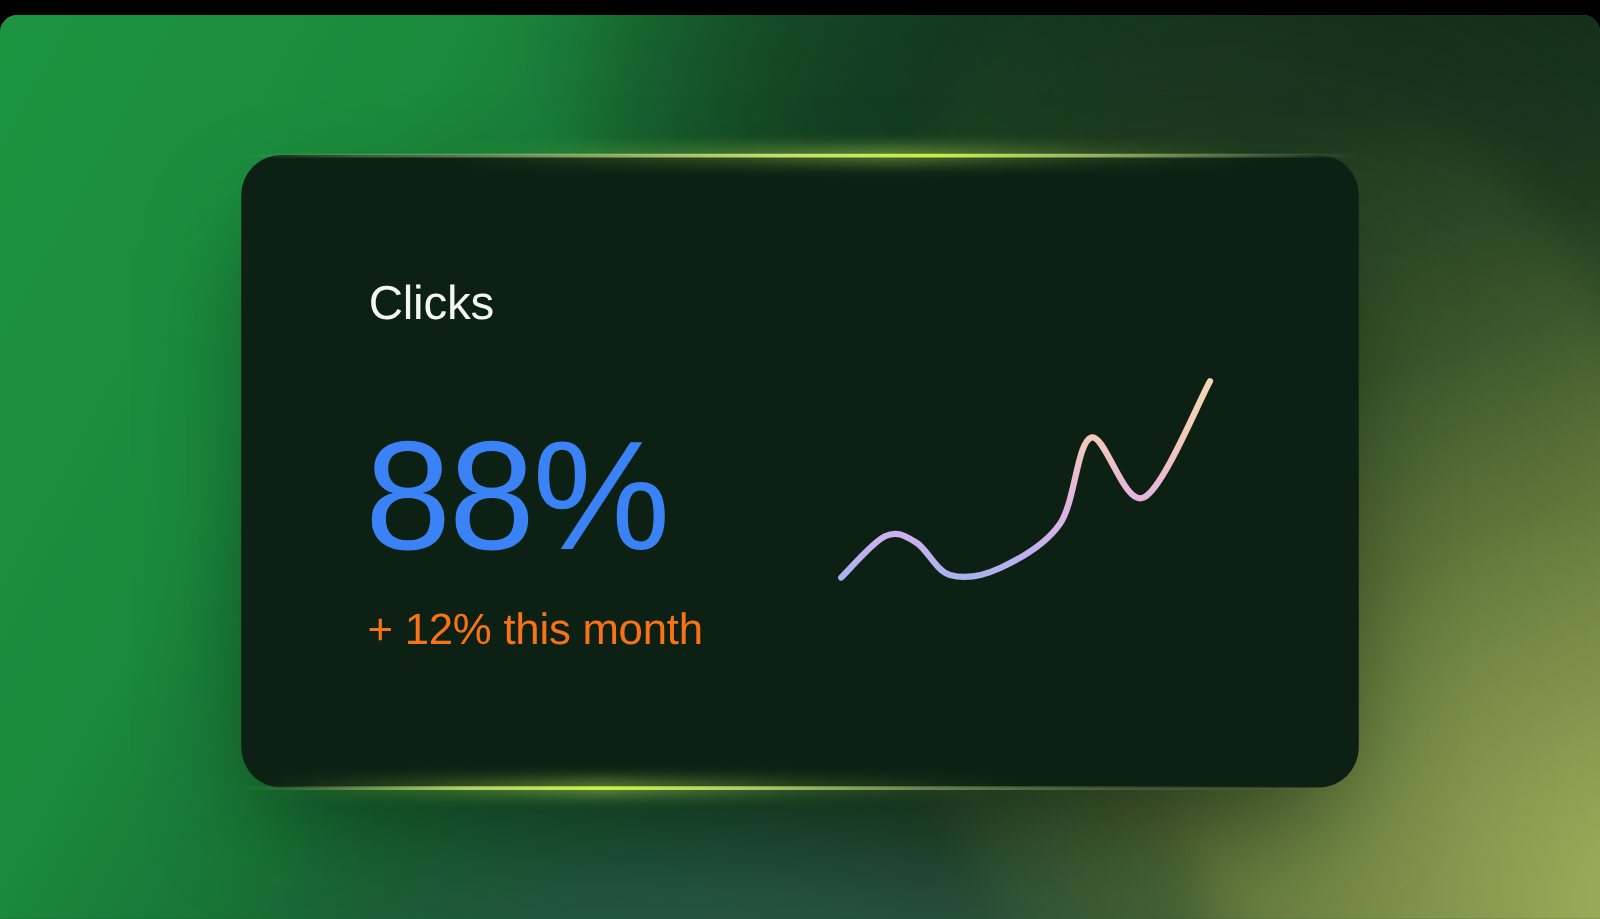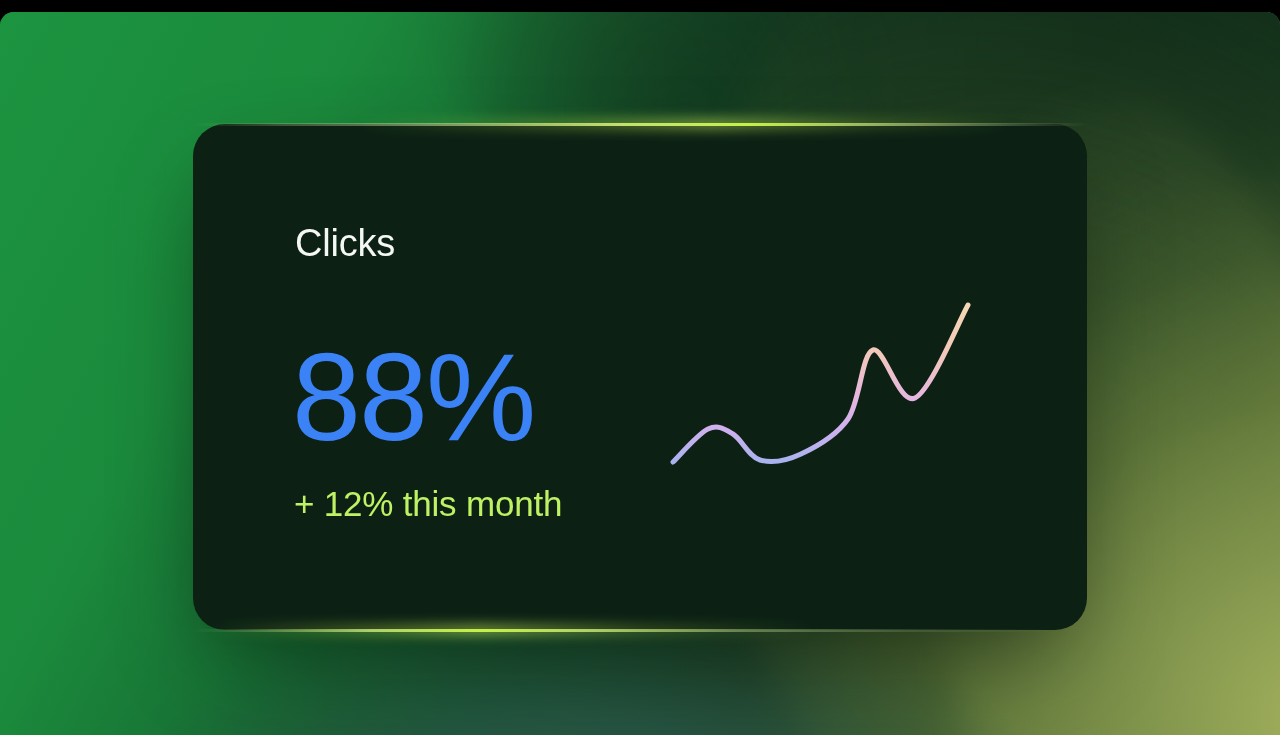--- a/index.html
+++ b/index.html
@@ -243,7 +243,7 @@
     font-size: 35px;
     font-weight: 400;
     letter-spacing: -0.2px;
-    color: #bef264;
+    color: #f97316;
     line-height: 1;
     white-space: nowrap;
   }

